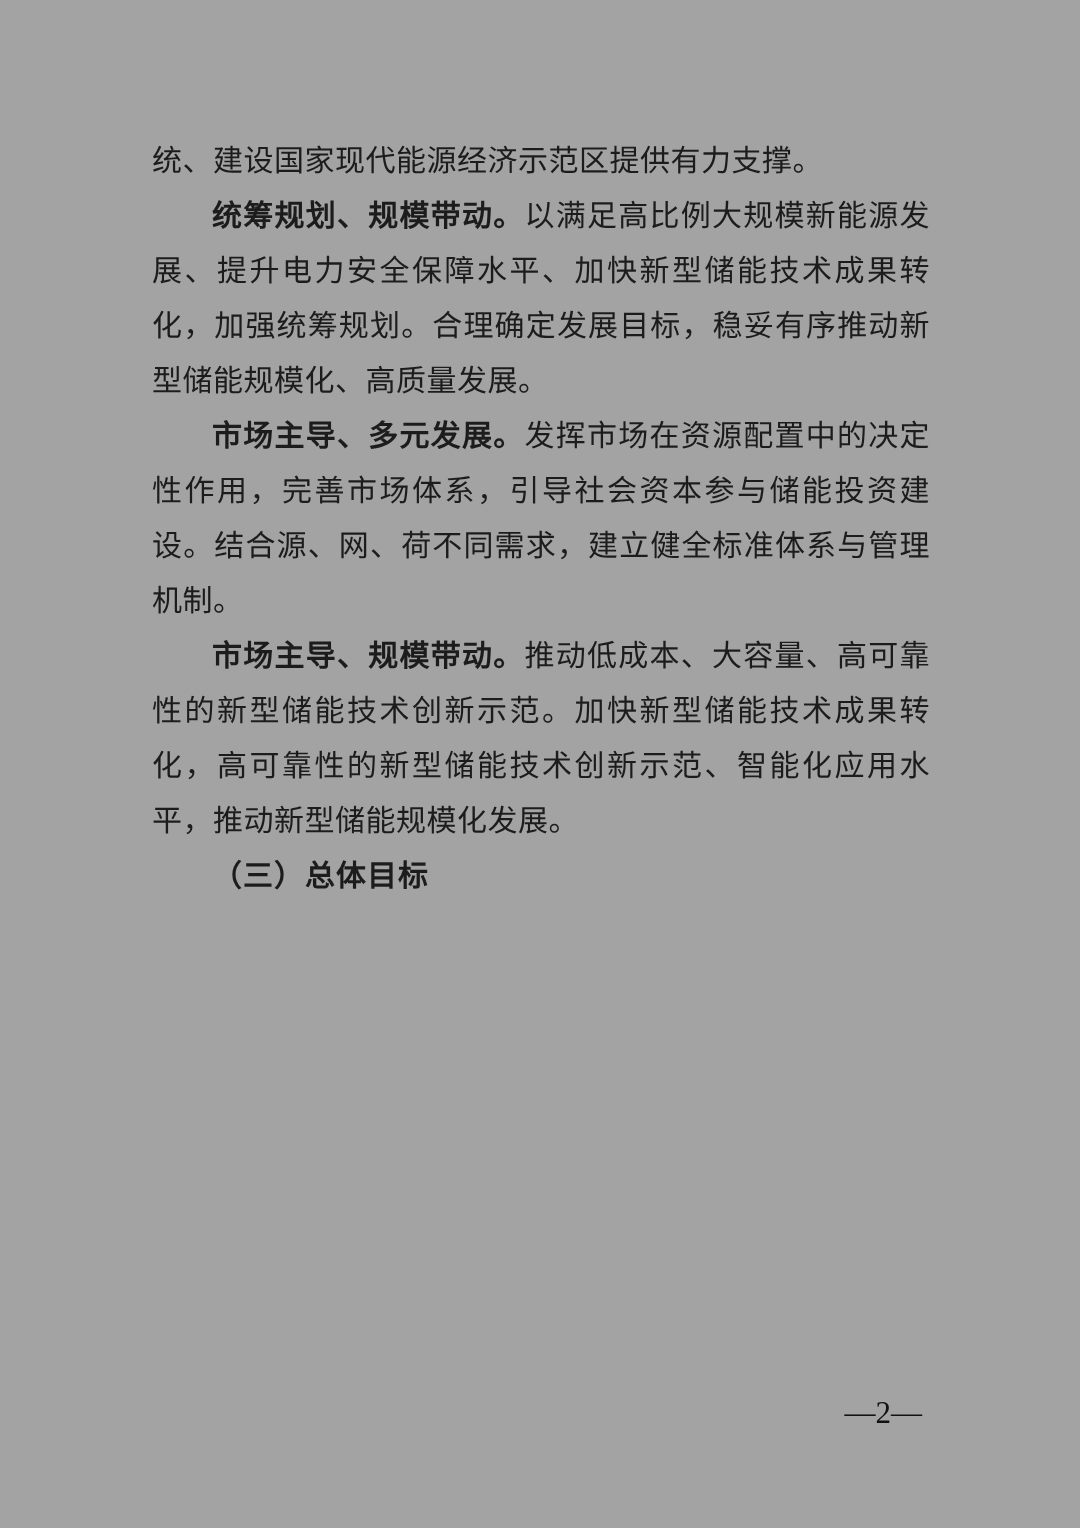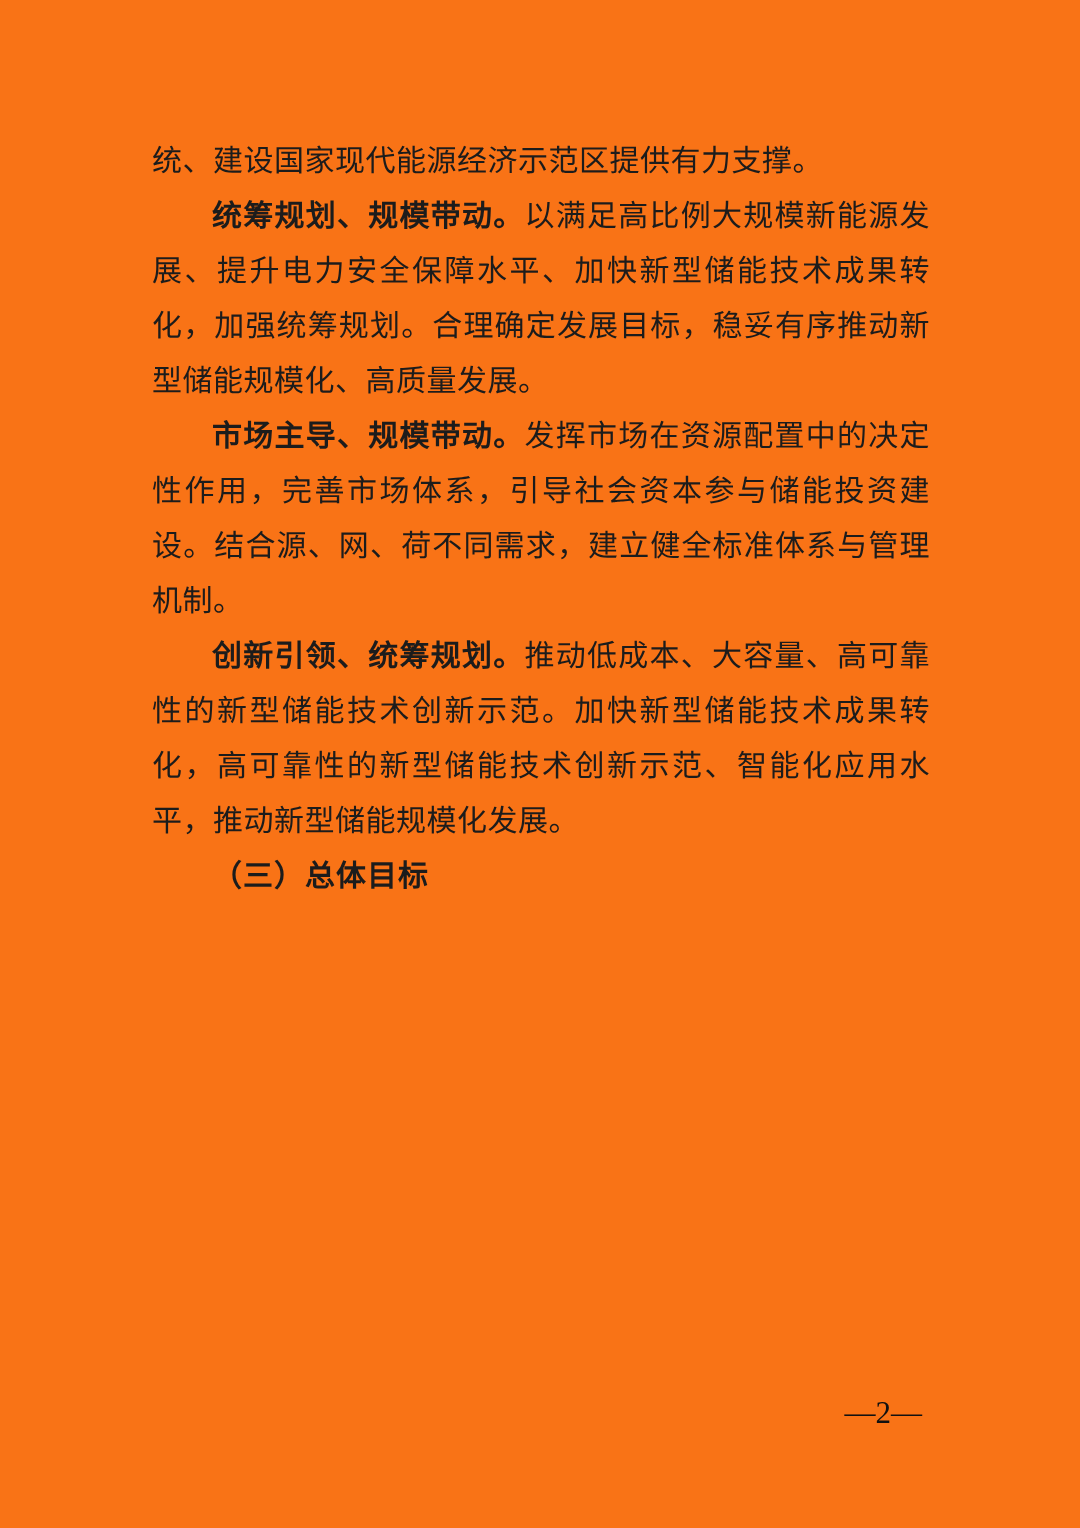--- a/index.html
+++ b/index.html
@@ -18,7 +18,7 @@
   .page {
     position: absolute;
     inset: 0;
-    background: #f97316;
+    background: #a3a3a3;
   }
   .content {
     position: absolute;

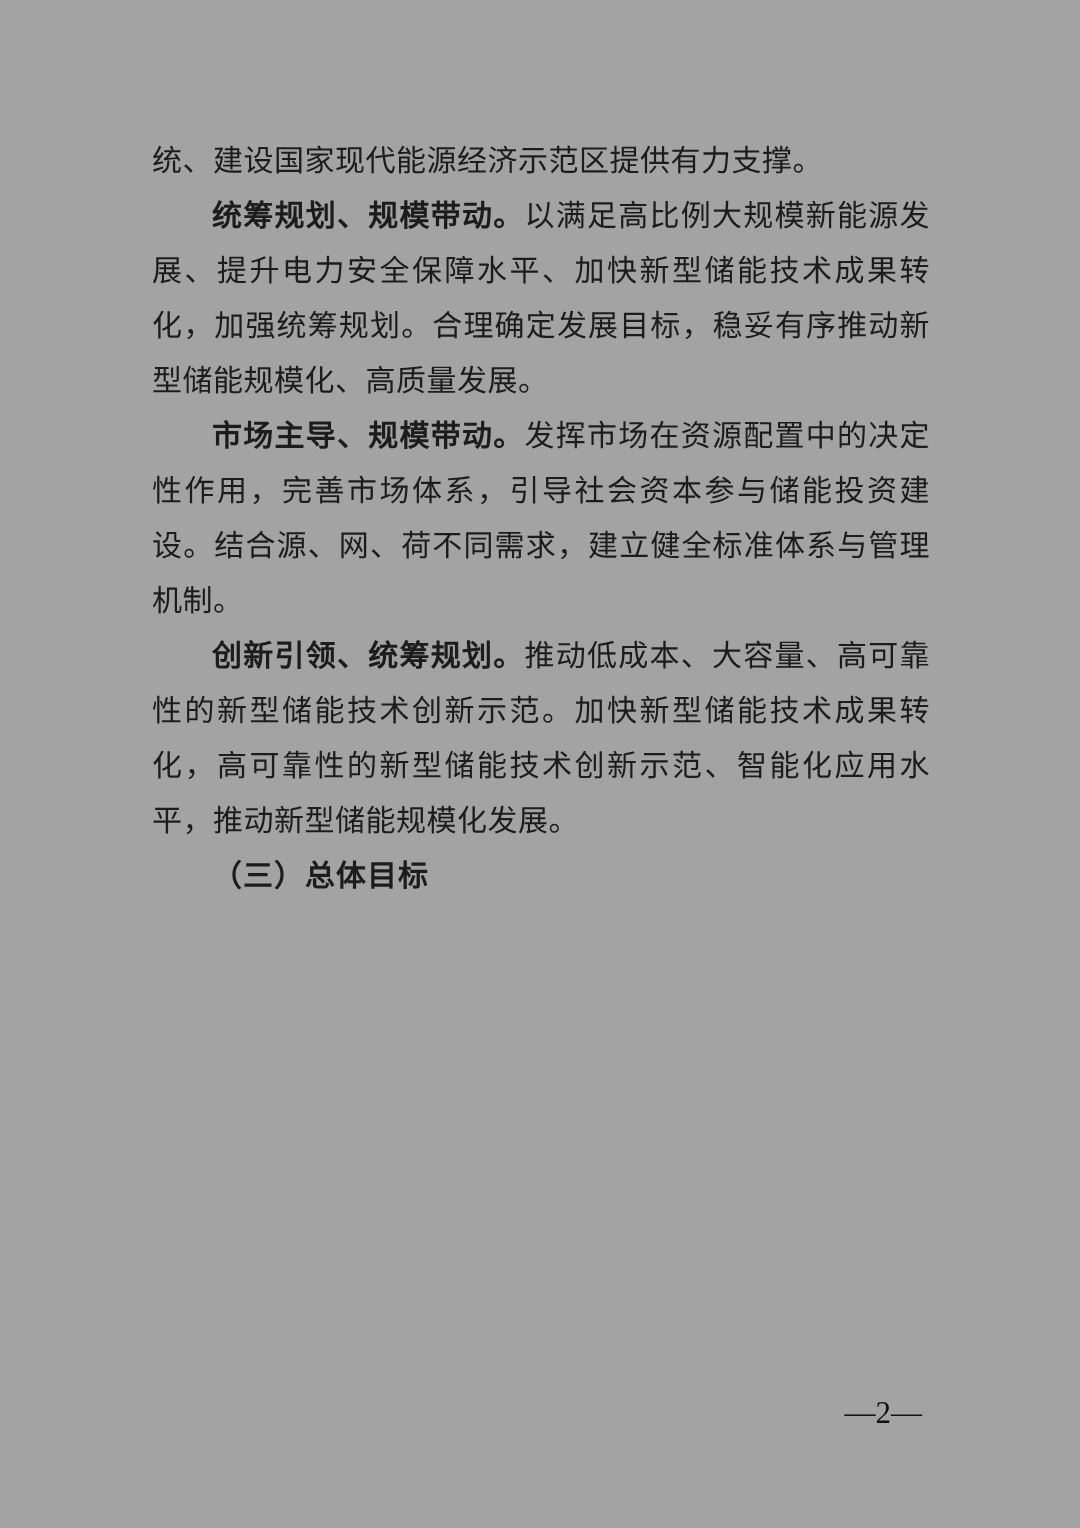--- a/index.html
+++ b/index.html
@@ -59,7 +59,7 @@
   <main class="content" id="content">
       <p class="continuation"><span>统、建设国家现代能源经济示范区提供有力支撑。</span></p>
       <p class="body"><b class="lead">统筹规划、规模带动。</b><span>以满足高比例大规模新能源发展、提升电力安全保障水平、加快新型储能技术成果转化，加强统筹规划。合理确定发展目标，稳妥有序推动新型储能规模化、高质量发展。</span></p>
-      <p class="body"><b class="lead">市场主导、规模带动。</b><span>发挥市场在资源配置中的决定性作用，完善市场体系，引导社会资本参与储能投资建设。结合源、网、荷不同需求，建立健全标准体系与管理机制。</span></p>
+      <p class="body"><b class="lead">市场主导、多元发展。</b><span>发挥市场在资源配置中的决定性作用，完善市场体系，引导社会资本参与储能投资建设。结合源、网、荷不同需求，建立健全标准体系与管理机制。</span></p>
       <p class="body"><b class="lead">创新引领、统筹规划。</b><span>推动低成本、大容量、高可靠性的新型储能技术创新示范。加快新型储能技术成果转化，高可靠性的新型储能技术创新示范、智能化应用水平，推动新型储能规模化发展。</span></p>
       <p class="heading"><span>（三）总体目标</span></p>
     </main>

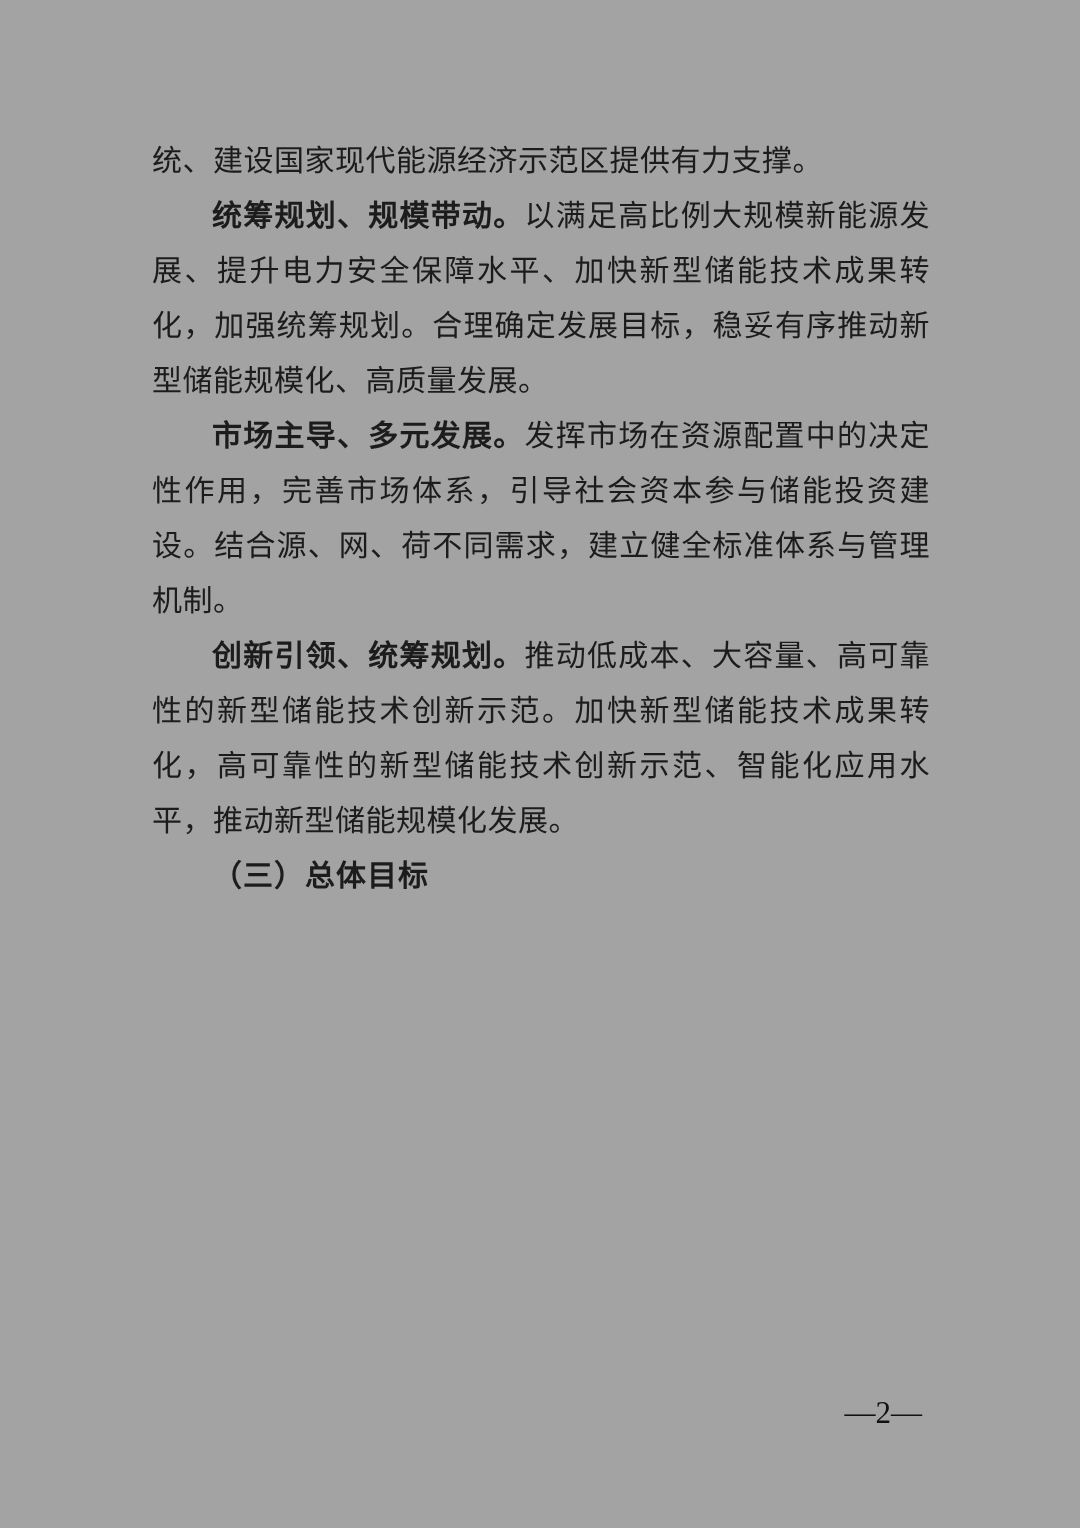--- a/index.html
+++ b/index.html
@@ -60,7 +60,7 @@
       <p class="continuation"><span>统、建设国家现代能源经济示范区提供有力支撑。</span></p>
       <p class="body"><b class="lead">统筹规划、规模带动。</b><span>以满足高比例大规模新能源发展、提升电力安全保障水平、加快新型储能技术成果转化，加强统筹规划。合理确定发展目标，稳妥有序推动新型储能规模化、高质量发展。</span></p>
       <p class="body"><b class="lead">市场主导、多元发展。</b><span>发挥市场在资源配置中的决定性作用，完善市场体系，引导社会资本参与储能投资建设。结合源、网、荷不同需求，建立健全标准体系与管理机制。</span></p>
-      <p class="body"><b class="lead">创新引领、统筹规划。</b><span>推动低成本、大容量、高可靠性的新型储能技术创新示范。加快新型储能技术成果转化，高可靠性的新型储能技术创新示范、智能化应用水平，推动新型储能规模化发展。</span></p>
+      <p class="body"><b class="lead">市场主导、规模带动。</b><span>推动低成本、大容量、高可靠性的新型储能技术创新示范。加快新型储能技术成果转化，高可靠性的新型储能技术创新示范、智能化应用水平，推动新型储能规模化发展。</span></p>
       <p class="heading"><span>（三）总体目标</span></p>
     </main>
   <div class="page-number">—2—</div>

